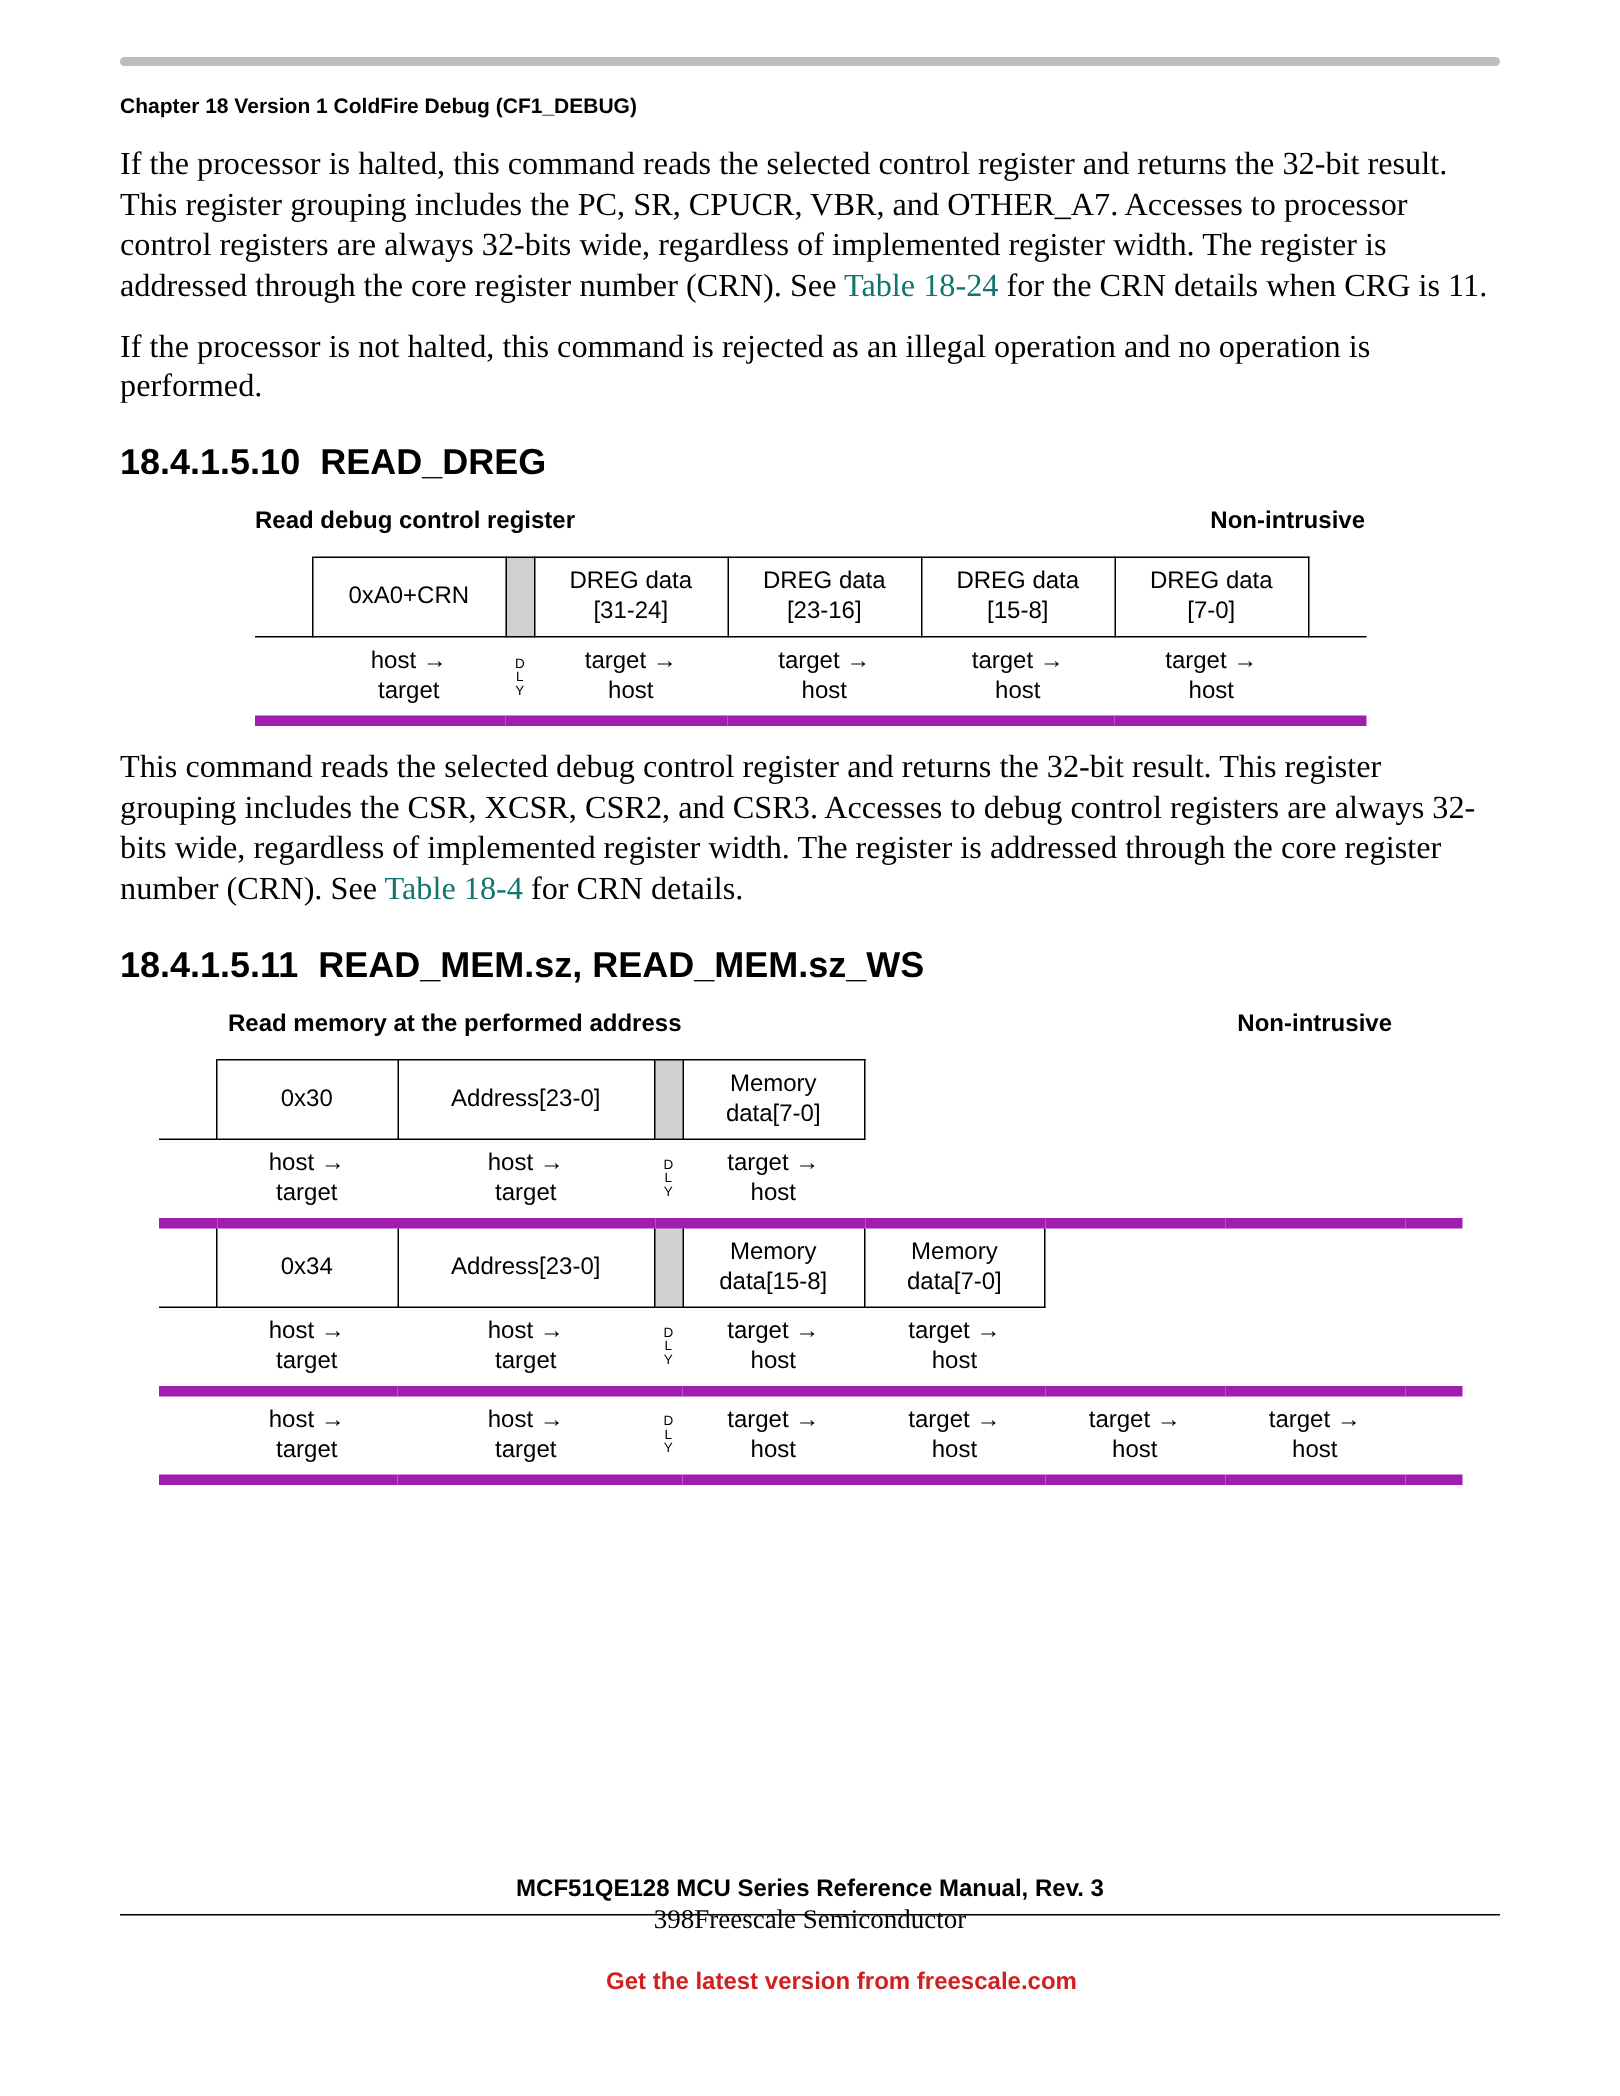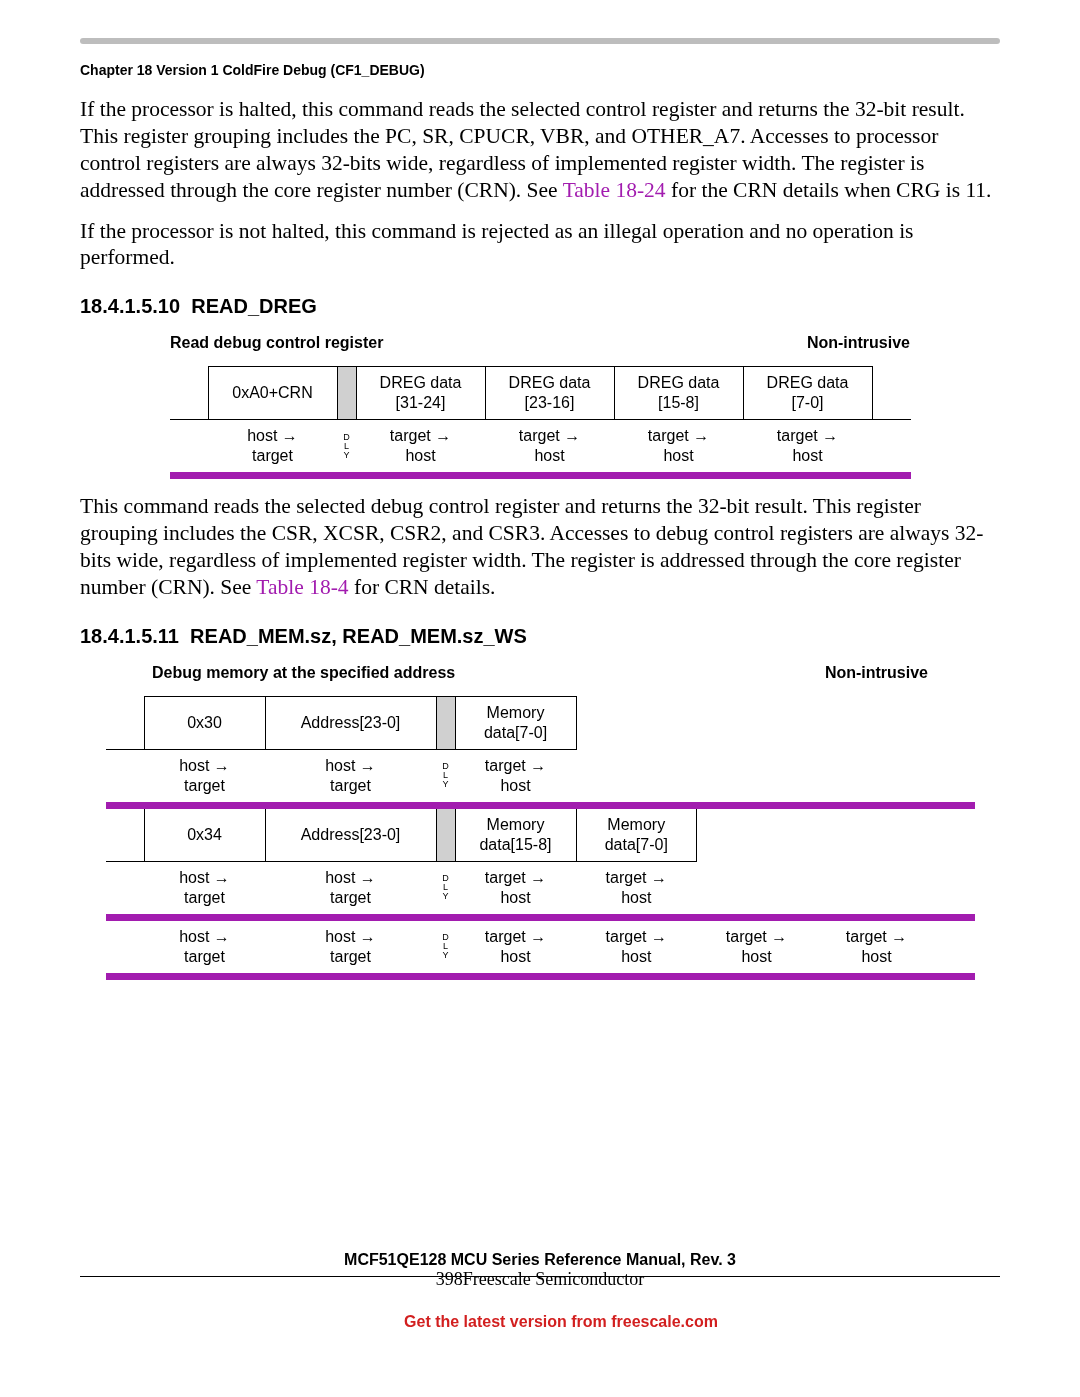--- a/index.html
+++ b/index.html
@@ -34,7 +34,7 @@
     margin: 0 0 14px 0;
   }
   .link {
-    color: #a21caf;
+    color: #0f766e;
   }
   .section-heading {
     font-family: Arial, Helvetica, sans-serif;

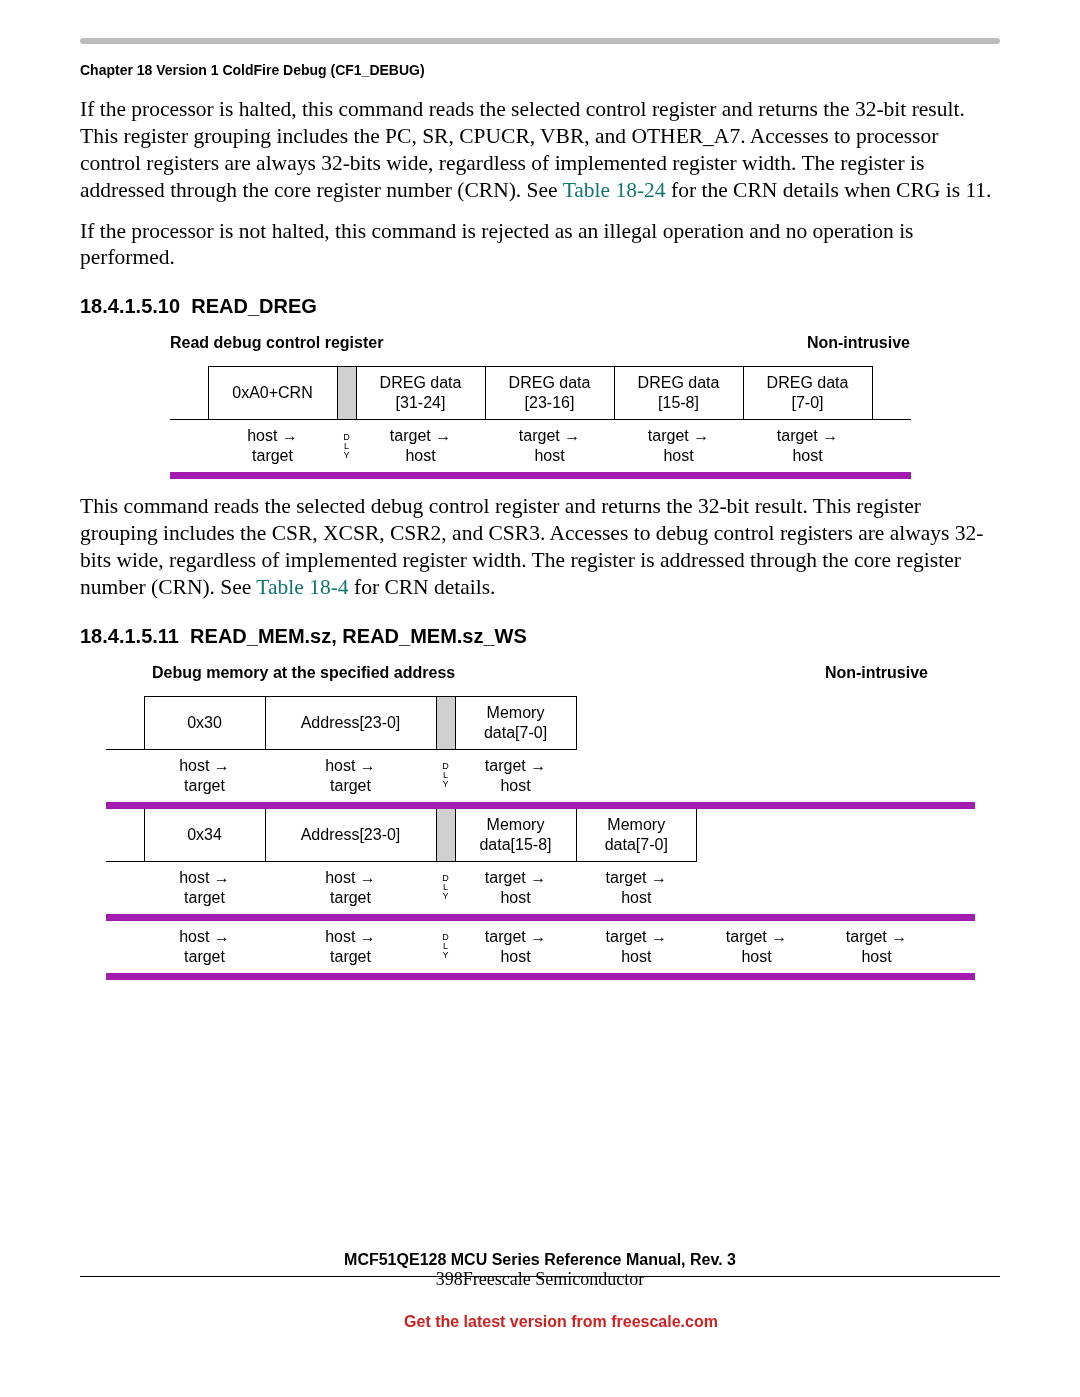--- a/index.html
+++ b/index.html
@@ -39,7 +39,7 @@
   .section-heading {
     font-family: Arial, Helvetica, sans-serif;
     font-weight: bold;
-    font-size: 20px;
+    font-size: 24px;
     margin: 24px 0 16px 0;
   }
   .cmd-header {

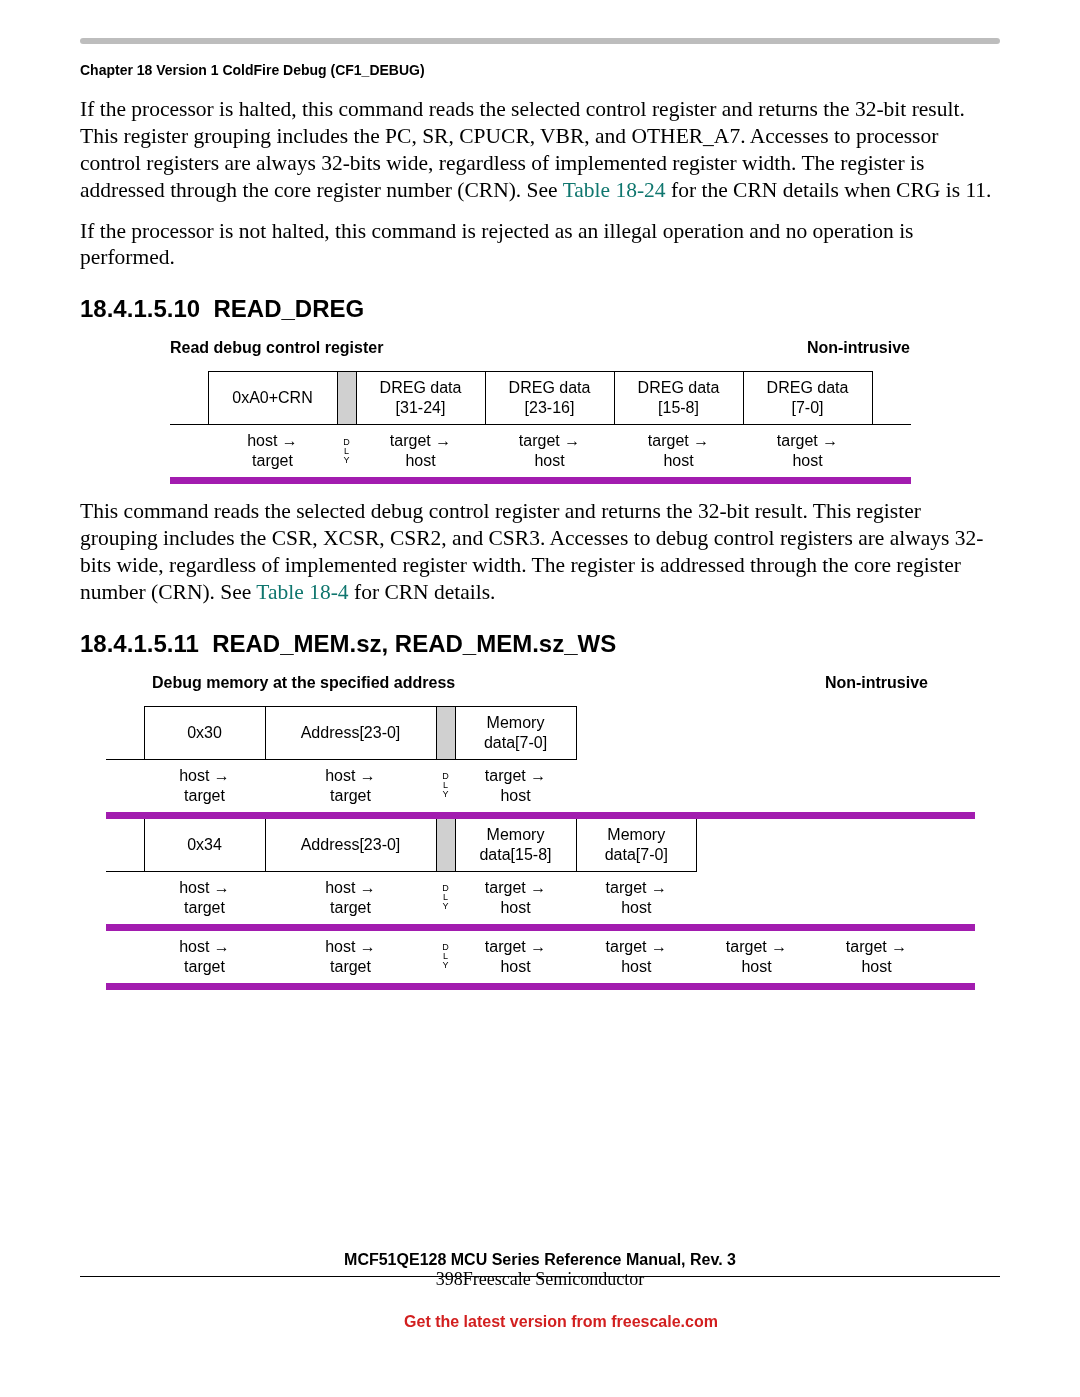--- a/index.html
+++ b/index.html
@@ -219,7 +219,7 @@
 
 
   <div class="cmd-header" style="margin-left:72px;margin-right:72px">
-    <span>Debug memory at the specified address</span>
+    <span>Read memory at the performed address</span>
     <span>Non-intrusive</span>
   </div>
 

